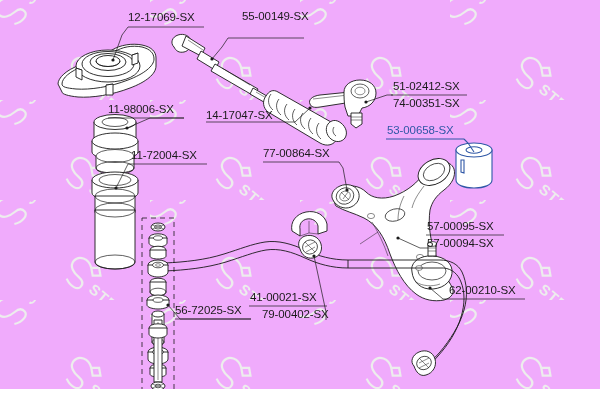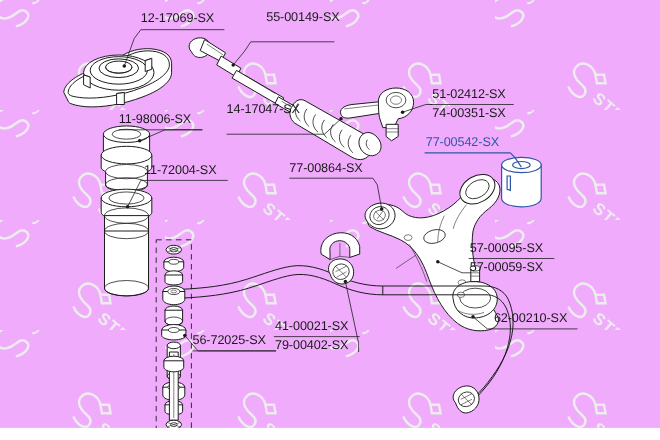--- a/index.html
+++ b/index.html
@@ -366,7 +366,7 @@
     <div class="part-label" style="left:393px; top:80px;">51-02412-SX</div>
     <div class="part-label" style="left:393px; top:97px;">74-00351-SX</div>
     <div class="part-label" style="left:108px; top:103px;">11-98006-SX</div>
-    <div class="part-label" style="left:206px; top:94px;">14-17047-SX</div>
+    <div class="part-label" style="left:206px; top:109px;">14-17047-SX</div>
     <div class="part-label highlight" style="left:387px; top:124px;">77-00542-SX</div>
     <div class="part-label" style="left:131px; top:149px;">11-72004-SX</div>
     <div class="part-label" style="left:263px; top:147px;">77-00864-SX</div>

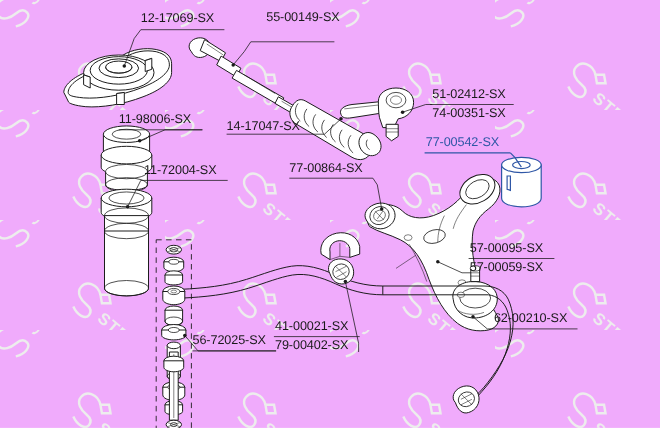--- a/index.html
+++ b/index.html
@@ -367,7 +367,7 @@
     <div class="part-label" style="left:393px; top:97px;">74-00351-SX</div>
     <div class="part-label" style="left:108px; top:103px;">11-98006-SX</div>
     <div class="part-label" style="left:206px; top:109px;">14-17047-SX</div>
-    <div class="part-label highlight" style="left:387px; top:124px;">77-00542-SX</div>
+    <div class="part-label highlight" style="left:387px; top:124px;">53-00658-SX</div>
     <div class="part-label" style="left:131px; top:149px;">11-72004-SX</div>
     <div class="part-label" style="left:263px; top:147px;">77-00864-SX</div>
     <div class="part-label" style="left:427px; top:220px;text-align:center;">57-00095-SX</div>

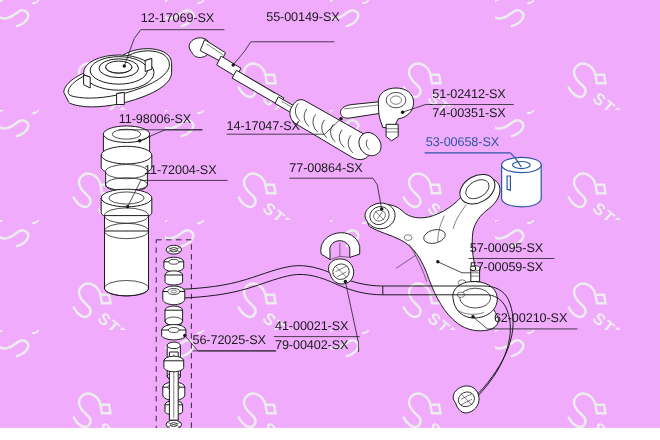--- a/index.html
+++ b/index.html
@@ -371,7 +371,7 @@
     <div class="part-label" style="left:131px; top:149px;">11-72004-SX</div>
     <div class="part-label" style="left:263px; top:147px;">77-00864-SX</div>
     <div class="part-label" style="left:427px; top:220px;text-align:center;">57-00095-SX</div>
-    <div class="part-label" style="left:427px; top:237px;">57-00059-SX</div>
+    <div class="part-label" style="left:427px; top:237px;">57-00094-SX</div>
     <div class="part-label" style="left:449px; top:284px;">62-00210-SX</div>
     <div class="part-label" style="left:250px; top:291px;">41-00021-SX</div>
     <div class="part-label" style="left:250px; top:308px;text-align:right;">79-00402-SX</div>

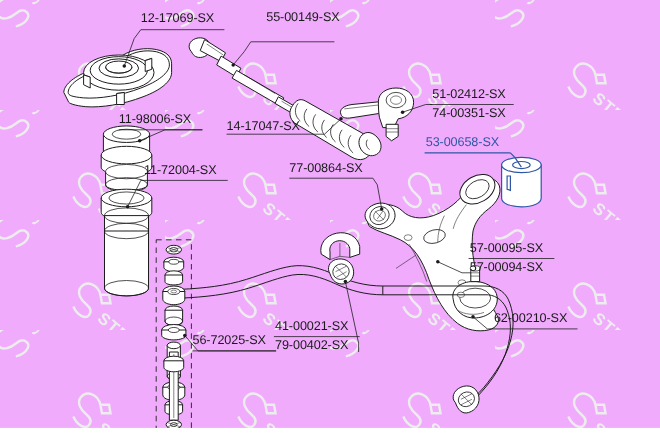--- a/index.html
+++ b/index.html
@@ -374,7 +374,7 @@
     <div class="part-label" style="left:427px; top:237px;">57-00094-SX</div>
     <div class="part-label" style="left:449px; top:284px;">62-00210-SX</div>
     <div class="part-label" style="left:250px; top:291px;">41-00021-SX</div>
-    <div class="part-label" style="left:250px; top:308px;text-align:right;">79-00402-SX</div>
+    <div class="part-label" style="left:262px; top:308px;text-align:right;">79-00402-SX</div>
     <div class="part-label" style="left:175px; top:304px;">56-72025-SX</div>
   </div>
 

